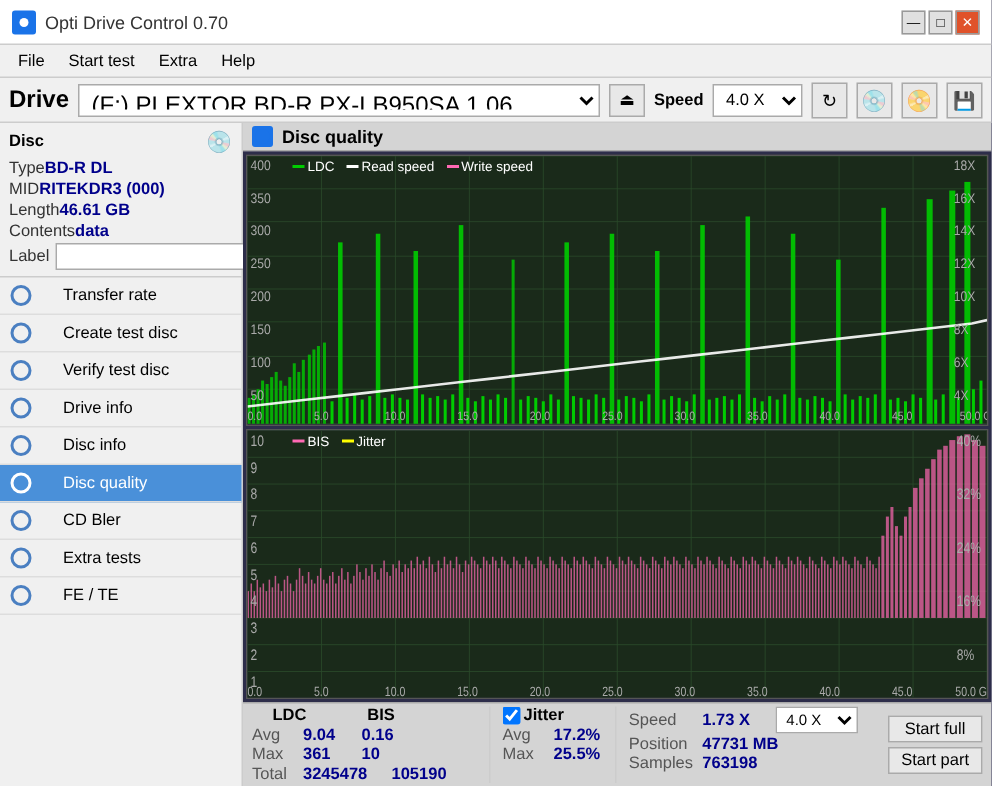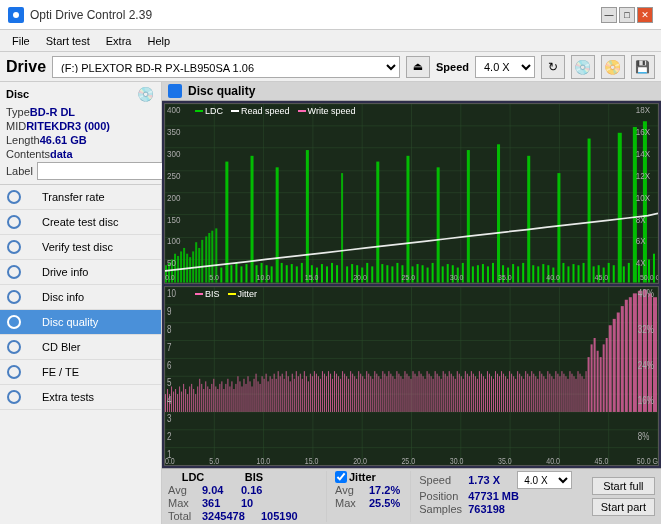--- a/index.html
+++ b/index.html
@@ -269,7 +269,7 @@
           <circle cx="8" cy="8" r="3" fill="white"></circle>
         </svg>
     </div>
-    <span class="title-text">Opti Drive Control 2.39</span>
+    <span class="title-text">Opti Drive Control 0.70</span>
   </div>
   <div class="title-bar-controls">
     <div class="title-btn">—</div>

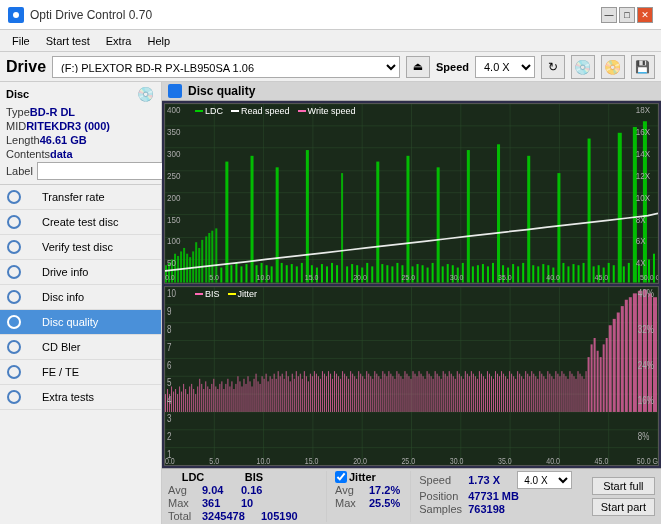--- a/index.html
+++ b/index.html
@@ -54,7 +54,7 @@
     .drive-select {
       flex: 1;
       height: 22px;
-      font-size: 11px;
+      font-size: 16px;
       border: 1px solid #aaa;
       background: white;
       padding: 4px 4px;

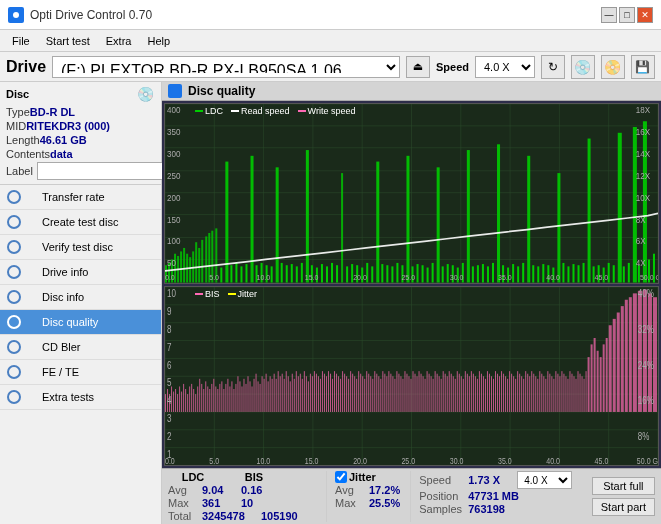--- a/index.html
+++ b/index.html
@@ -380,13 +380,13 @@
         <div class="nav-icon">
             <div class="nav-icon-circle"></div>
           </div>
-        <span>FE / TE</span>
+        <span>Extra tests</span>
       </div>
       <div class="nav-item">
         <div class="nav-icon">
             <div class="nav-icon-circle"></div>
           </div>
-        <span>Extra tests</span>
+        <span>FE / TE</span>
       </div>
     </div>
 

